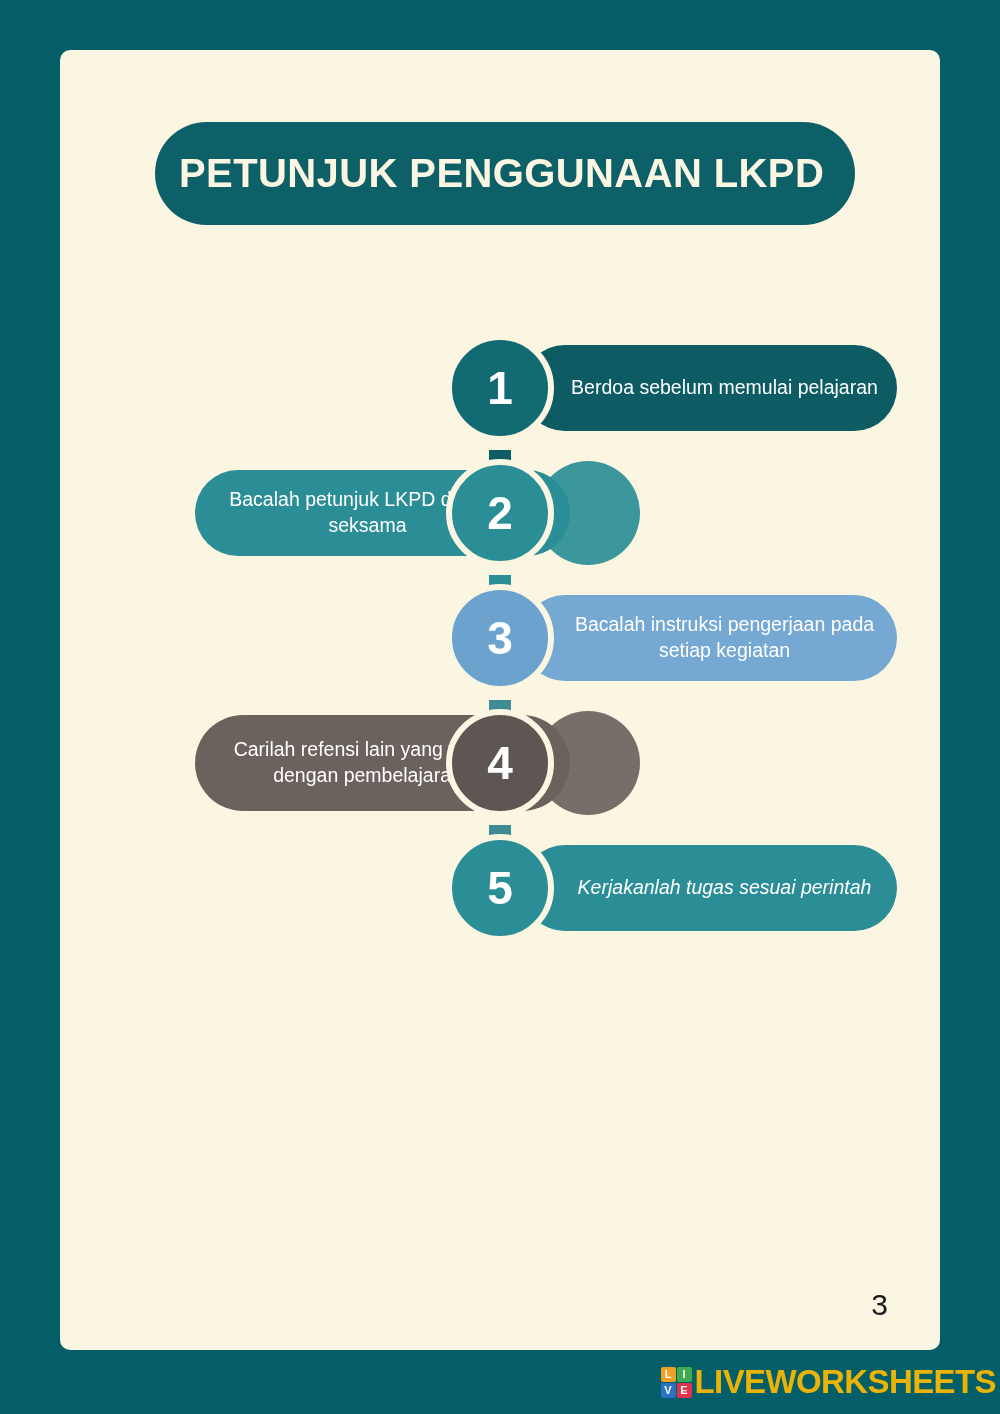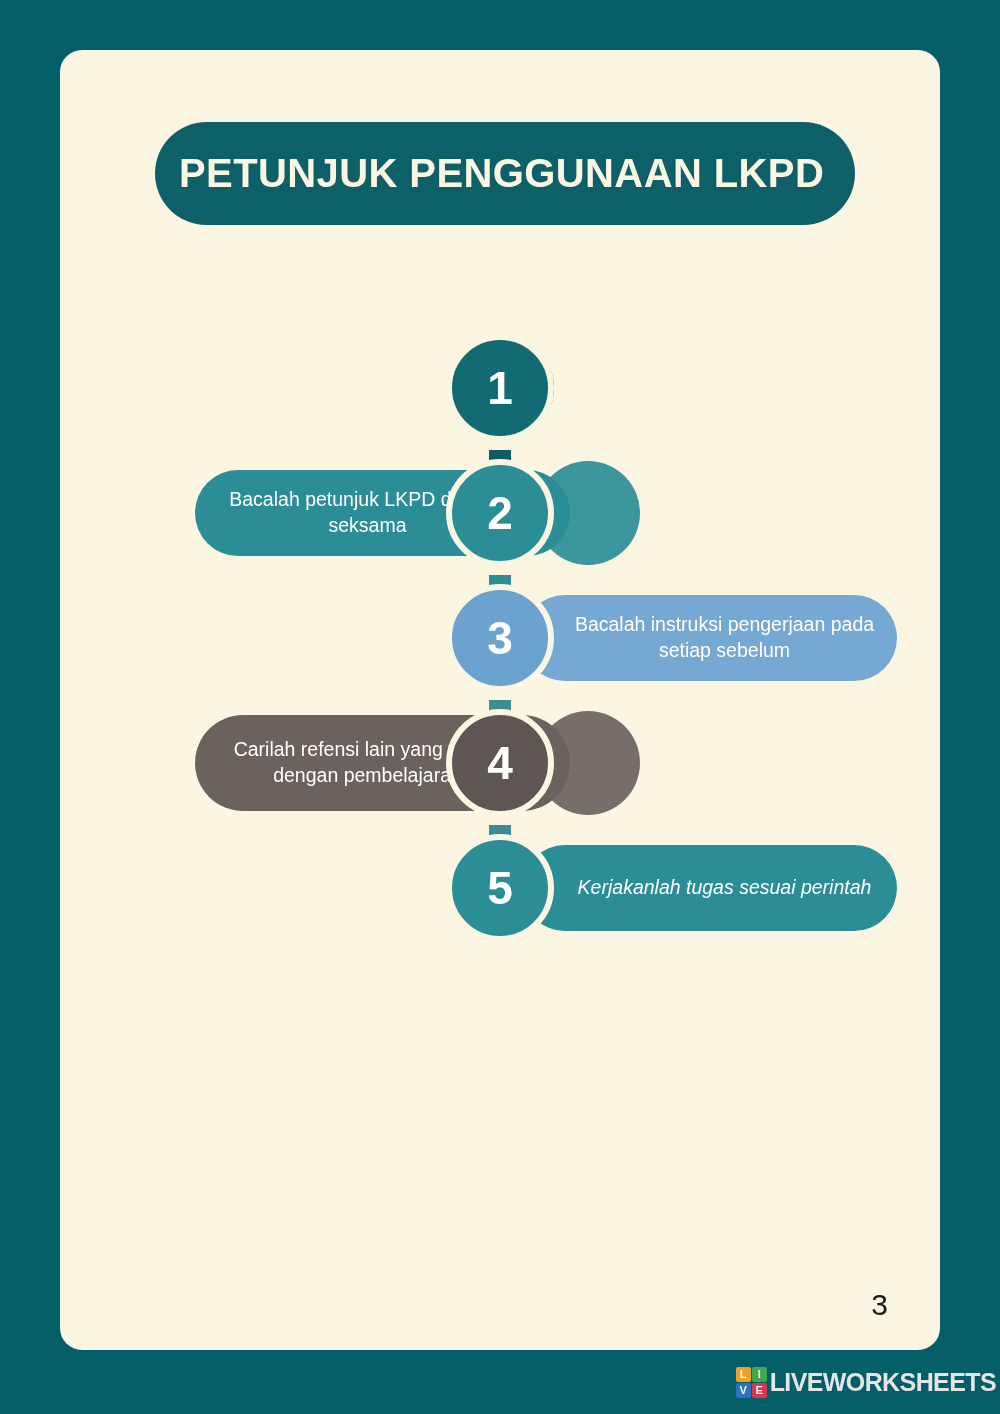--- a/index.html
+++ b/index.html
@@ -23,7 +23,7 @@
     width: 880px;
     height: 1300px;
     background: #fbf6e2;
-    border-radius: 22px;
+    border-radius: 10px;
     overflow: hidden;
   }
 

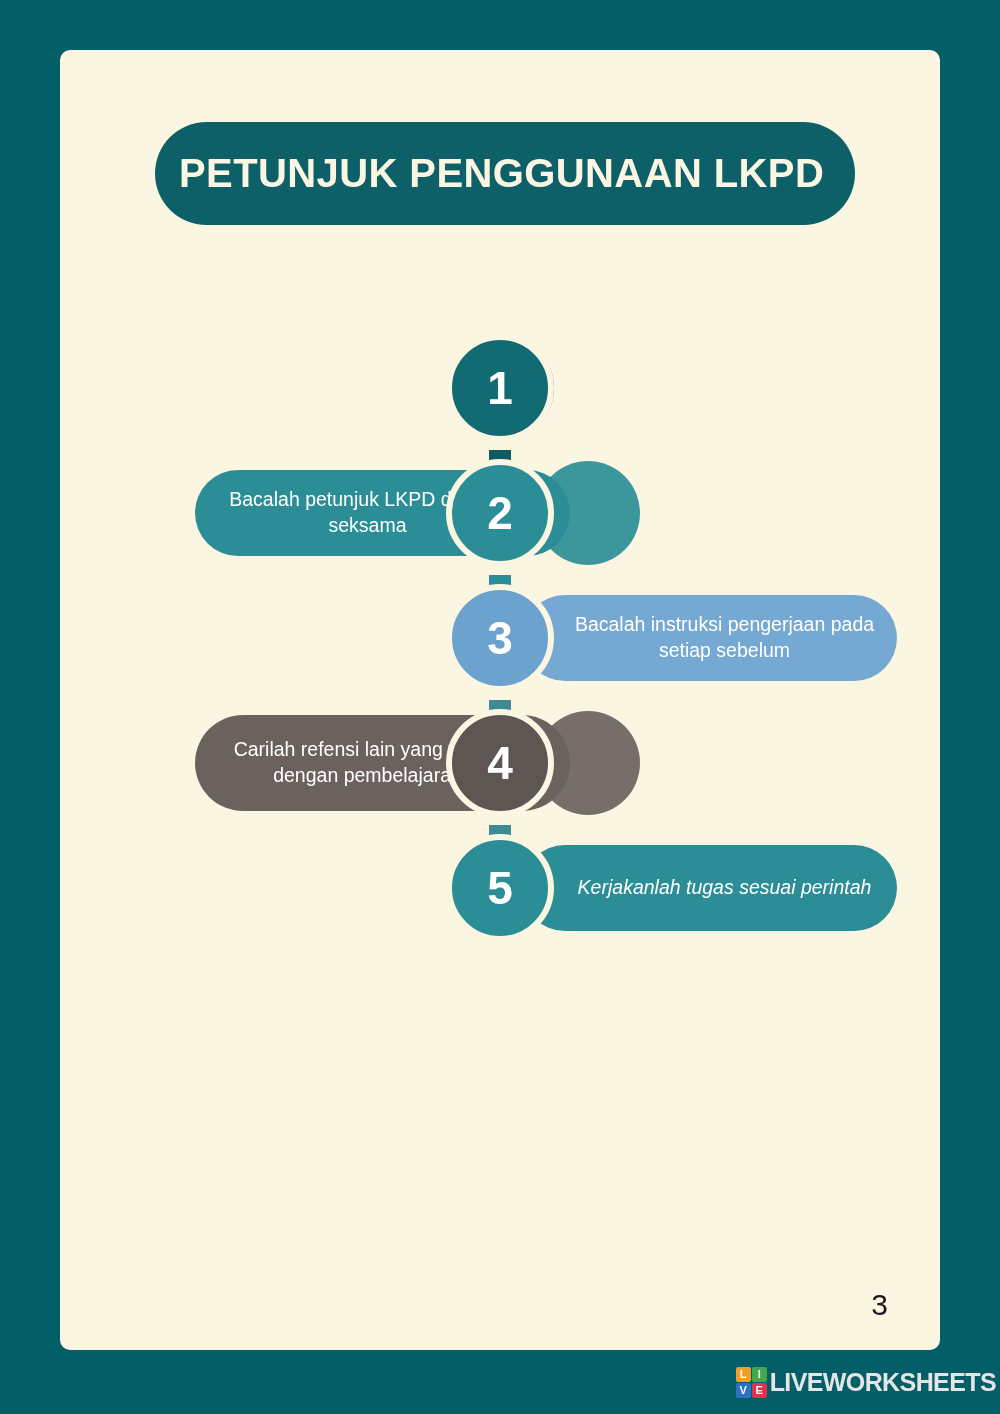--- a/index.html
+++ b/index.html
@@ -201,6 +201,9 @@
   <div class="flow" id="flow">
       <div class="step right">
         <div class="lobe" style="background: rgb(10, 75, 83);"></div>
+        <div class="pill" style="background: rgb(13, 92, 100);">
+          <div class="pill-text">Berdoa sebelum memulai pelajaran</div>
+        </div>
         <div class="circle" style="background: rgb(18, 106, 114); border-color: rgb(251, 246, 226);">
           <span class="circle-num">1</span>
         </div>

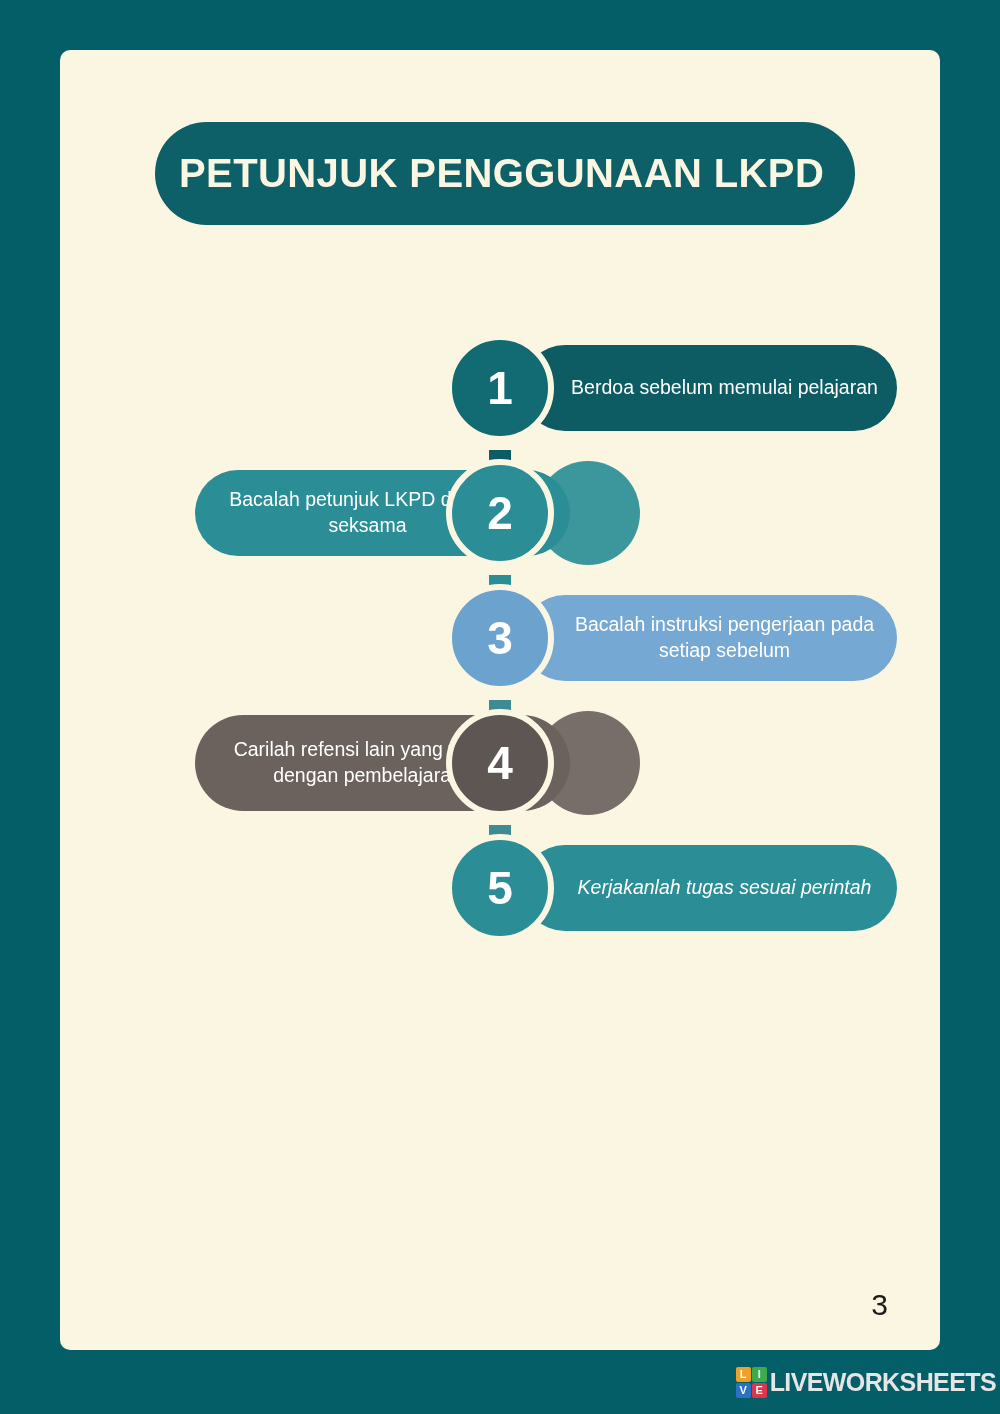--- a/index.html
+++ b/index.html
@@ -222,7 +222,7 @@
       <div class="step right">
         <div class="lobe" style="background: rgb(118, 168, 212);"></div>
         <div class="pill" style="background: rgb(118, 168, 212);">
-          <div class="pill-text">Bacalah instruksi pengerjaan pada setiap sebelum</div>
+          <div class="pill-text">Bacalah instruksi pengerjaan pada setiap kegiatan</div>
         </div>
         <div class="circle" style="background: rgb(107, 162, 206); border-color: rgb(251, 246, 226);">
           <span class="circle-num">3</span>

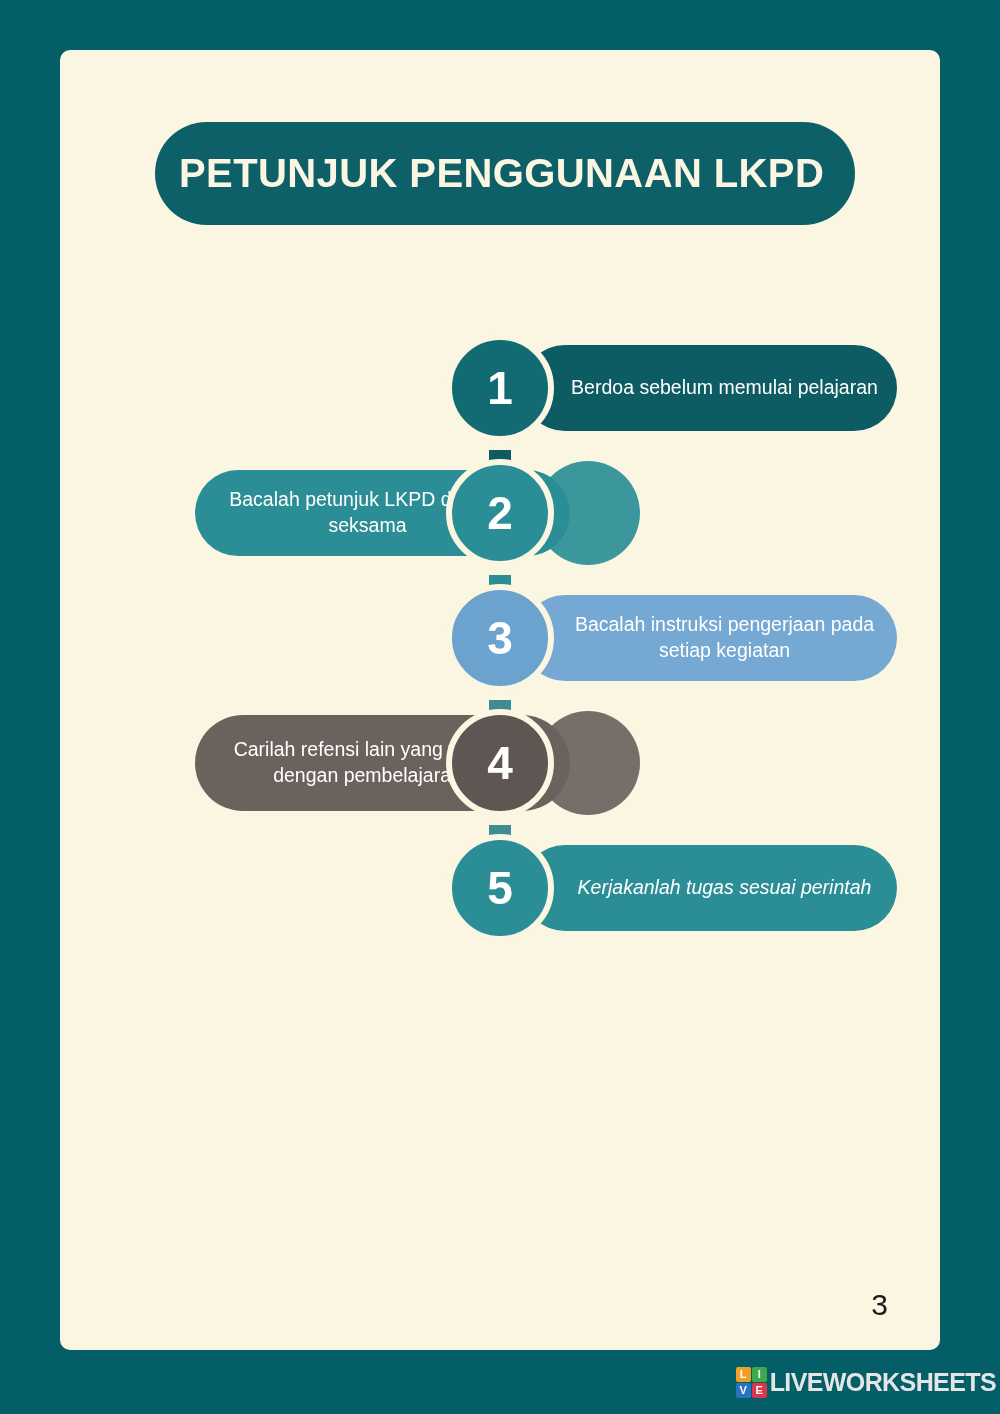--- a/index.html
+++ b/index.html
@@ -183,8 +183,8 @@
     line-height: 1;
   }
   .lw-word {
-    color: #e5e5e5;
-    font-size: 25px;
+    color: #eab308;
+    font-size: 33px;
     font-weight: bold;
     letter-spacing: -0.6px;
   }

